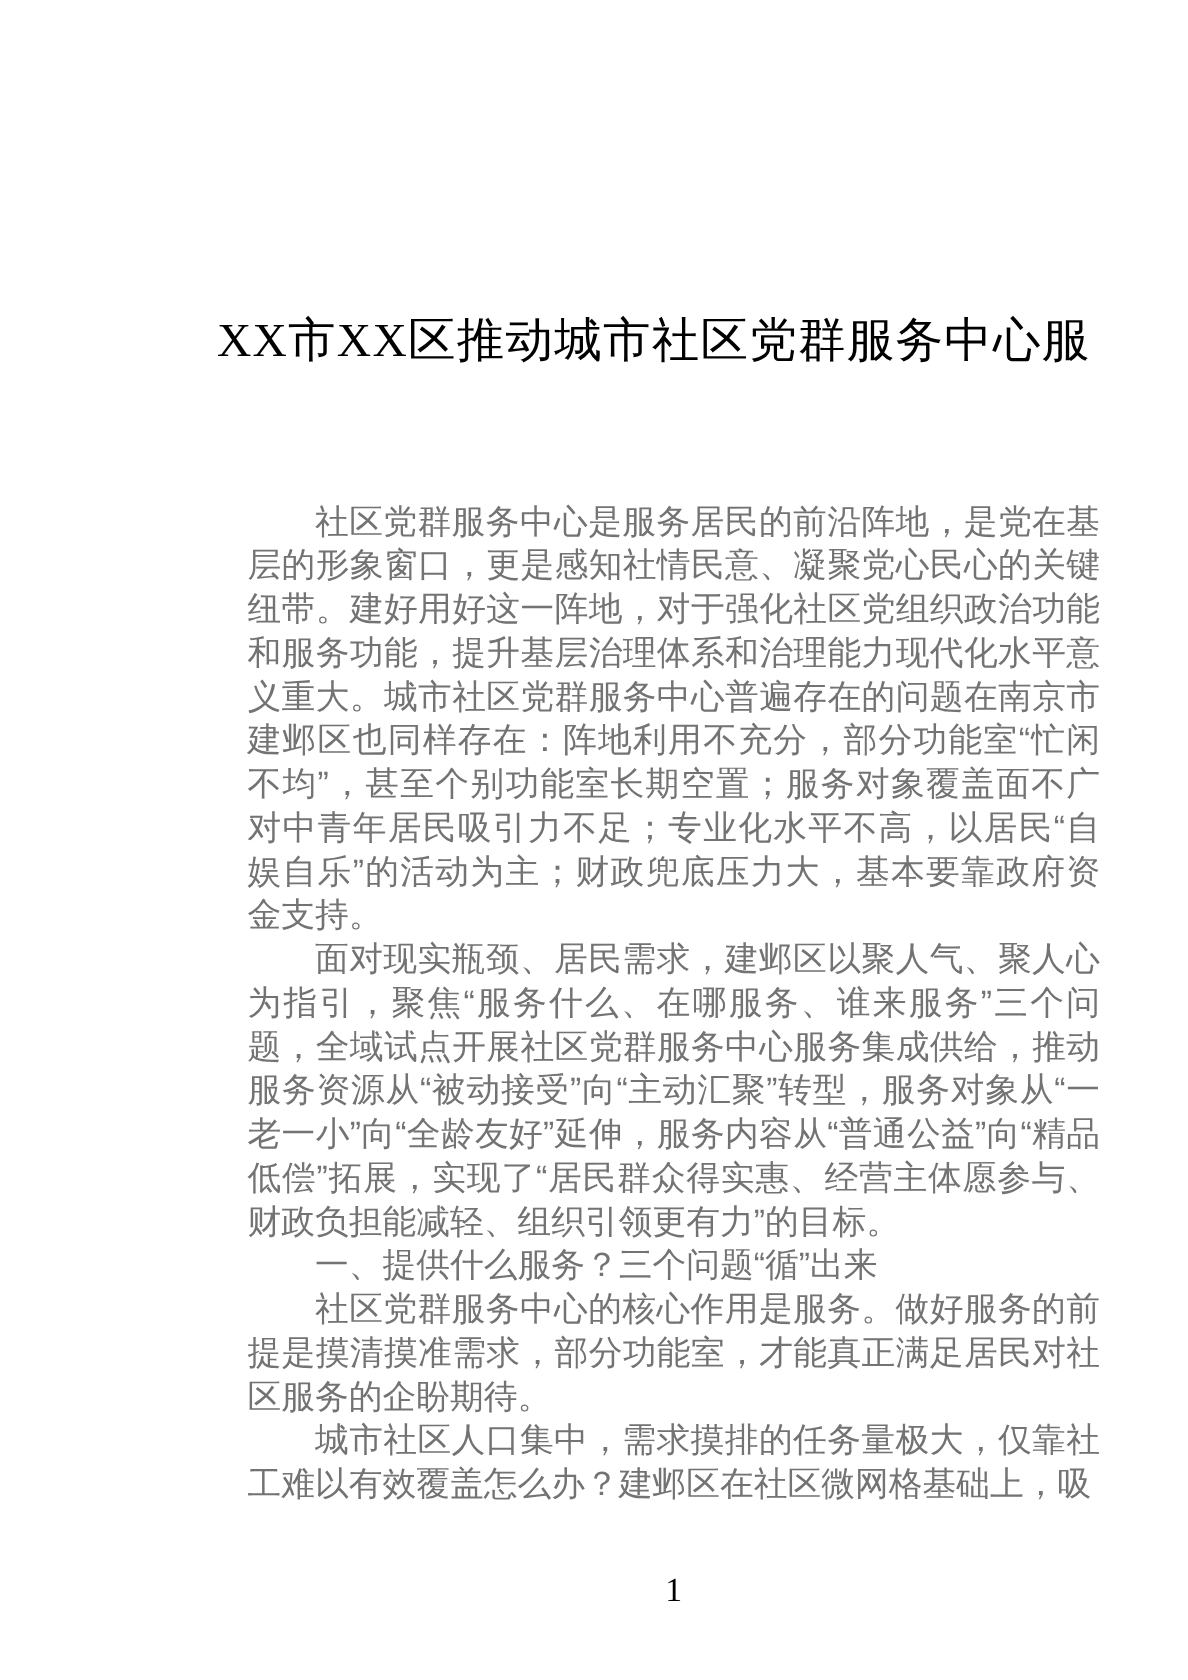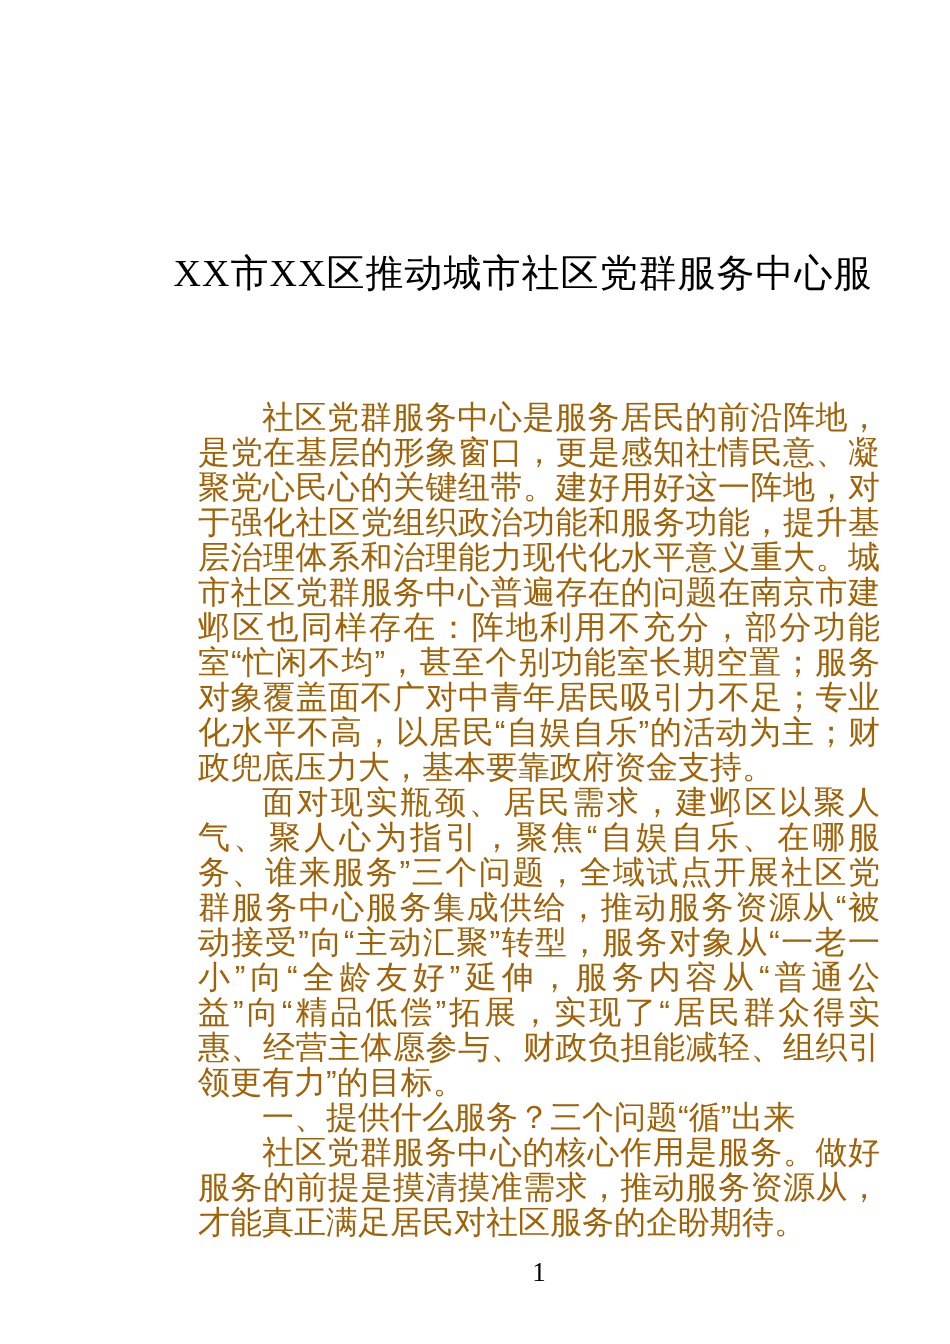--- a/index.html
+++ b/index.html
@@ -43,11 +43,11 @@
     top: 336px;
     left: 134px;
     width: 682px;
-    font-size: 32px;
+    font-size: 27px;
     line-height: 35px;
     text-align: justify;
     text-justify: inter-character;
-    color: #a16207;
+    color: #737373;
   }
 
   .doc-body p {

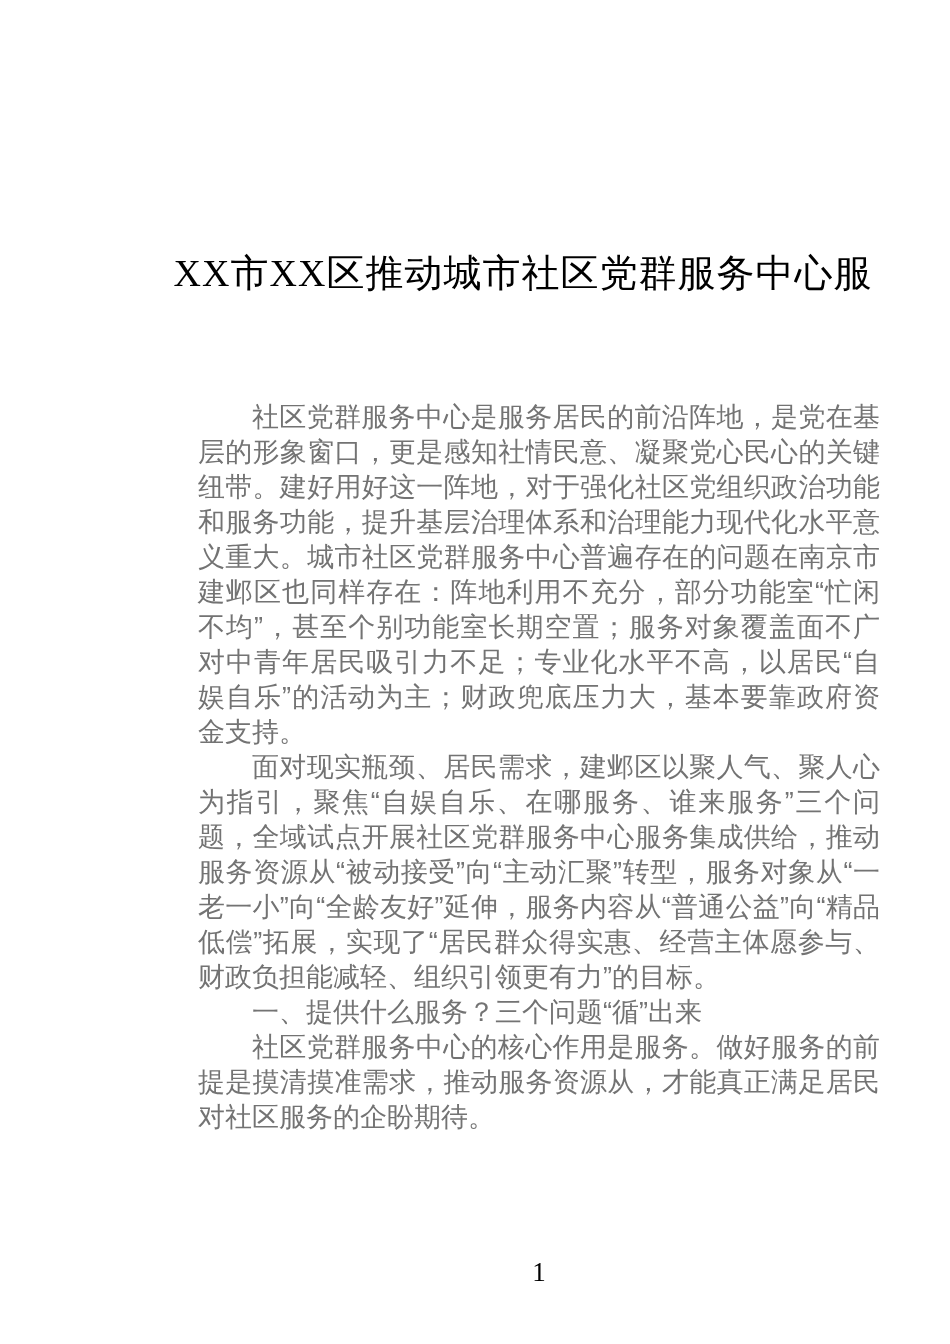--- a/index.html
+++ b/index.html
@@ -84,7 +84,7 @@
 
   <div class="doc-body">
     <p>社区党群服务中心是服务居民的前沿阵地，是党在基层的形象窗口，更是感知社情民意、凝聚党心民心的关键纽带。建好用好这一阵地，对于强化社区党组织政治功能和服务功能，提升基层治理体系和治理能力现代化水平意义重大。城市社区党群服务中心普遍存在的问题在南京市建邺区也同样存在：阵地利用不充分，部分功能室“忙闲不均”，甚至个别功能室长期空置；服务对象覆盖面不广对中青年居民吸引力不足；专业化水平不高，以居民“自娱自乐”的活动为主；财政兜底压力大，基本要靠政府资金支持。</p>
-    <p>面对现实瓶颈、居民需求，建邺区以聚人气、聚人心为指引，聚焦“自娱自乐、在哪服务、谁来服务”三个问题，全域试点开展社区党群服务中心服务集成供给，推动服务资源从“被动接受”向“主动汇聚”转型，服务对象从“一老一小”向“全龄友好”延伸，服务内容从“普通公益”向“精品低偿”拓展，实现了“居民群众得实惠、经营主体愿参与、财政负担能减轻、组织引领更有力”的目标。</p>
+    <p>面对现实瓶颈、居民需求，建邺区以聚人气、聚人心为指引，聚焦“服务什么、在哪服务、谁来服务”三个问题，全域试点开展社区党群服务中心服务集成供给，推动服务资源从“被动接受”向“主动汇聚”转型，服务对象从“一老一小”向“全龄友好”延伸，服务内容从“普通公益”向“精品低偿”拓展，实现了“居民群众得实惠、经营主体愿参与、财政负担能减轻、组织引领更有力”的目标。</p>
     <p class="heading">一、提供什么服务？三个问题“循”出来</p>
     <p>社区党群服务中心的核心作用是服务。做好服务的前提是摸清摸准需求，推动服务资源从，才能真正满足居民对社区服务的企盼期待。</p>
   </div>

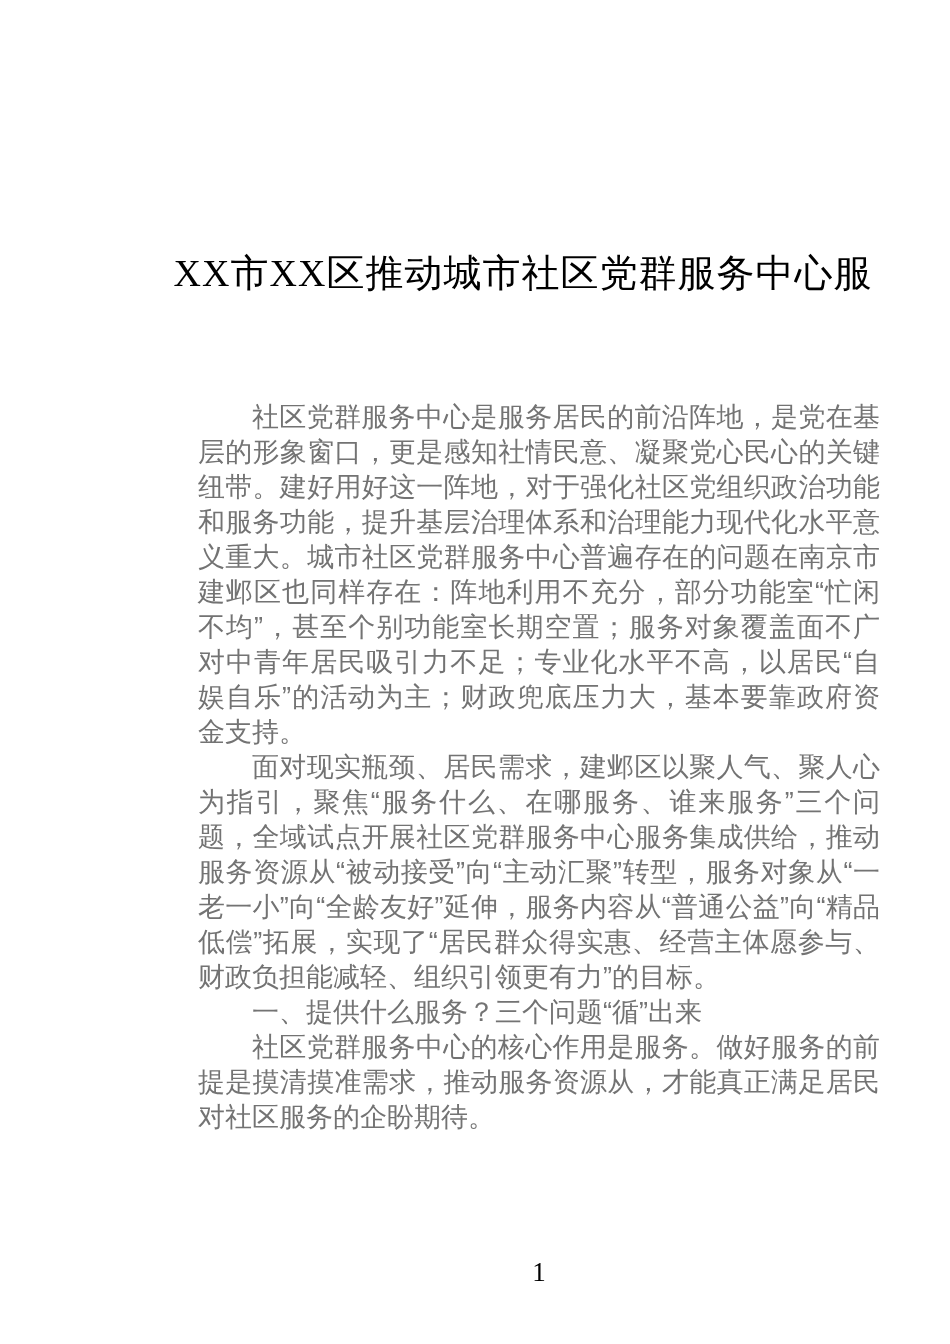--- a/index.html
+++ b/index.html
@@ -86,7 +86,7 @@
     <p>社区党群服务中心是服务居民的前沿阵地，是党在基层的形象窗口，更是感知社情民意、凝聚党心民心的关键纽带。建好用好这一阵地，对于强化社区党组织政治功能和服务功能，提升基层治理体系和治理能力现代化水平意义重大。城市社区党群服务中心普遍存在的问题在南京市建邺区也同样存在：阵地利用不充分，部分功能室“忙闲不均”，甚至个别功能室长期空置；服务对象覆盖面不广对中青年居民吸引力不足；专业化水平不高，以居民“自娱自乐”的活动为主；财政兜底压力大，基本要靠政府资金支持。</p>
     <p>面对现实瓶颈、居民需求，建邺区以聚人气、聚人心为指引，聚焦“服务什么、在哪服务、谁来服务”三个问题，全域试点开展社区党群服务中心服务集成供给，推动服务资源从“被动接受”向“主动汇聚”转型，服务对象从“一老一小”向“全龄友好”延伸，服务内容从“普通公益”向“精品低偿”拓展，实现了“居民群众得实惠、经营主体愿参与、财政负担能减轻、组织引领更有力”的目标。</p>
     <p class="heading">一、提供什么服务？三个问题“循”出来</p>
-    <p>社区党群服务中心的核心作用是服务。做好服务的前提是摸清摸准需求，推动服务资源从，才能真正满足居民对社区服务的企盼期待。</p>
+    <p>社区党群服务中心的核心作用是服务。做好服务的前提是摸清摸准需求，部分功能室，才能真正满足居民对社区服务的企盼期待。</p>
   </div>
 
   <div class="page-number">1</div>

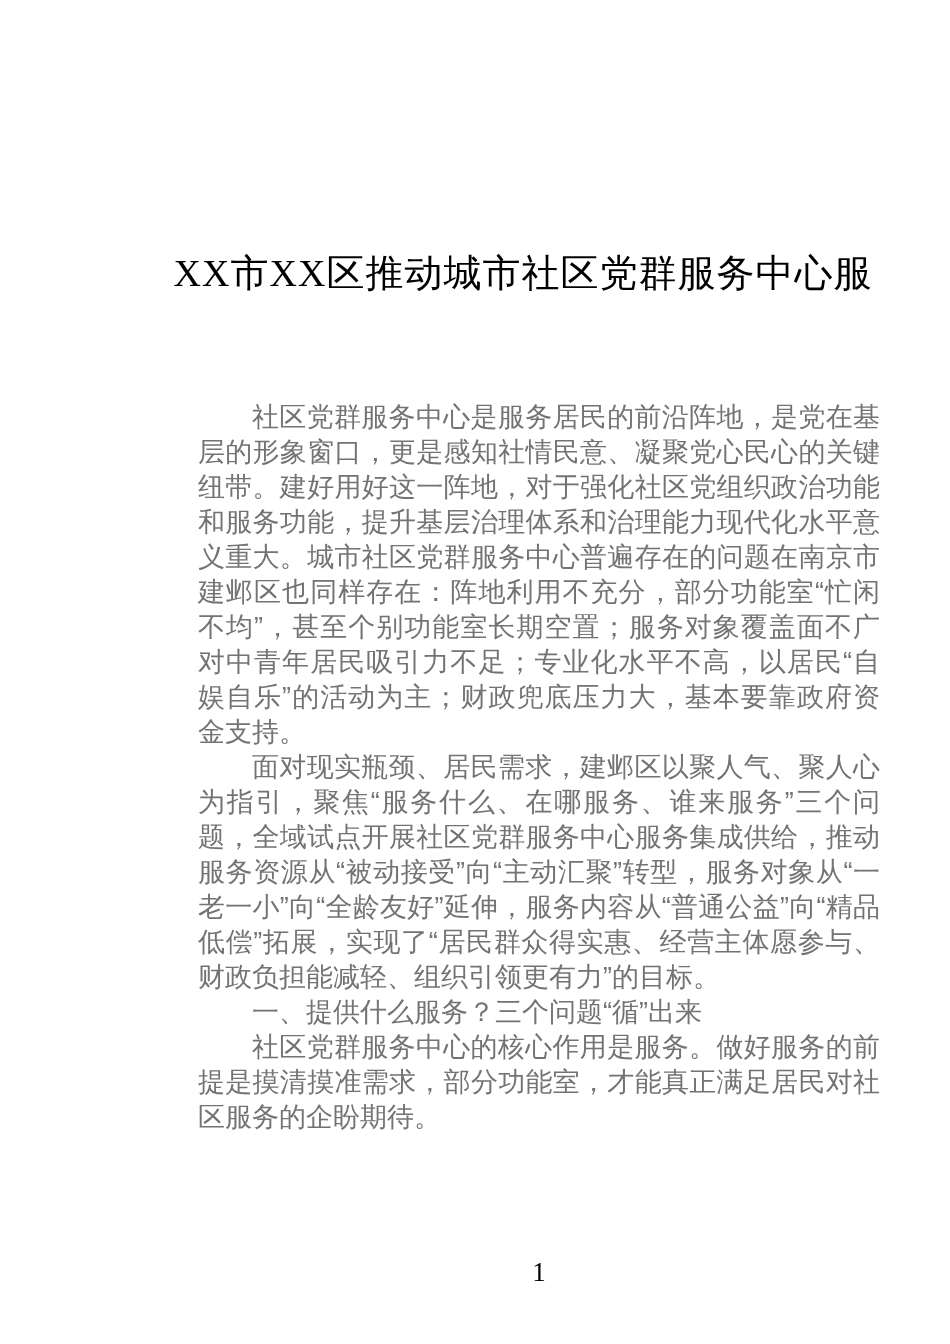--- a/index.html
+++ b/index.html
@@ -87,6 +87,7 @@
     <p>面对现实瓶颈、居民需求，建邺区以聚人气、聚人心为指引，聚焦“服务什么、在哪服务、谁来服务”三个问题，全域试点开展社区党群服务中心服务集成供给，推动服务资源从“被动接受”向“主动汇聚”转型，服务对象从“一老一小”向“全龄友好”延伸，服务内容从“普通公益”向“精品低偿”拓展，实现了“居民群众得实惠、经营主体愿参与、财政负担能减轻、组织引领更有力”的目标。</p>
     <p class="heading">一、提供什么服务？三个问题“循”出来</p>
     <p>社区党群服务中心的核心作用是服务。做好服务的前提是摸清摸准需求，部分功能室，才能真正满足居民对社区服务的企盼期待。</p>
+    <p>城市社区人口集中，需求摸排的任务量极大，仅靠社工难以有效覆盖怎么办？建邺区在社区微网格基础上，吸</p>
   </div>
 
   <div class="page-number">1</div>

